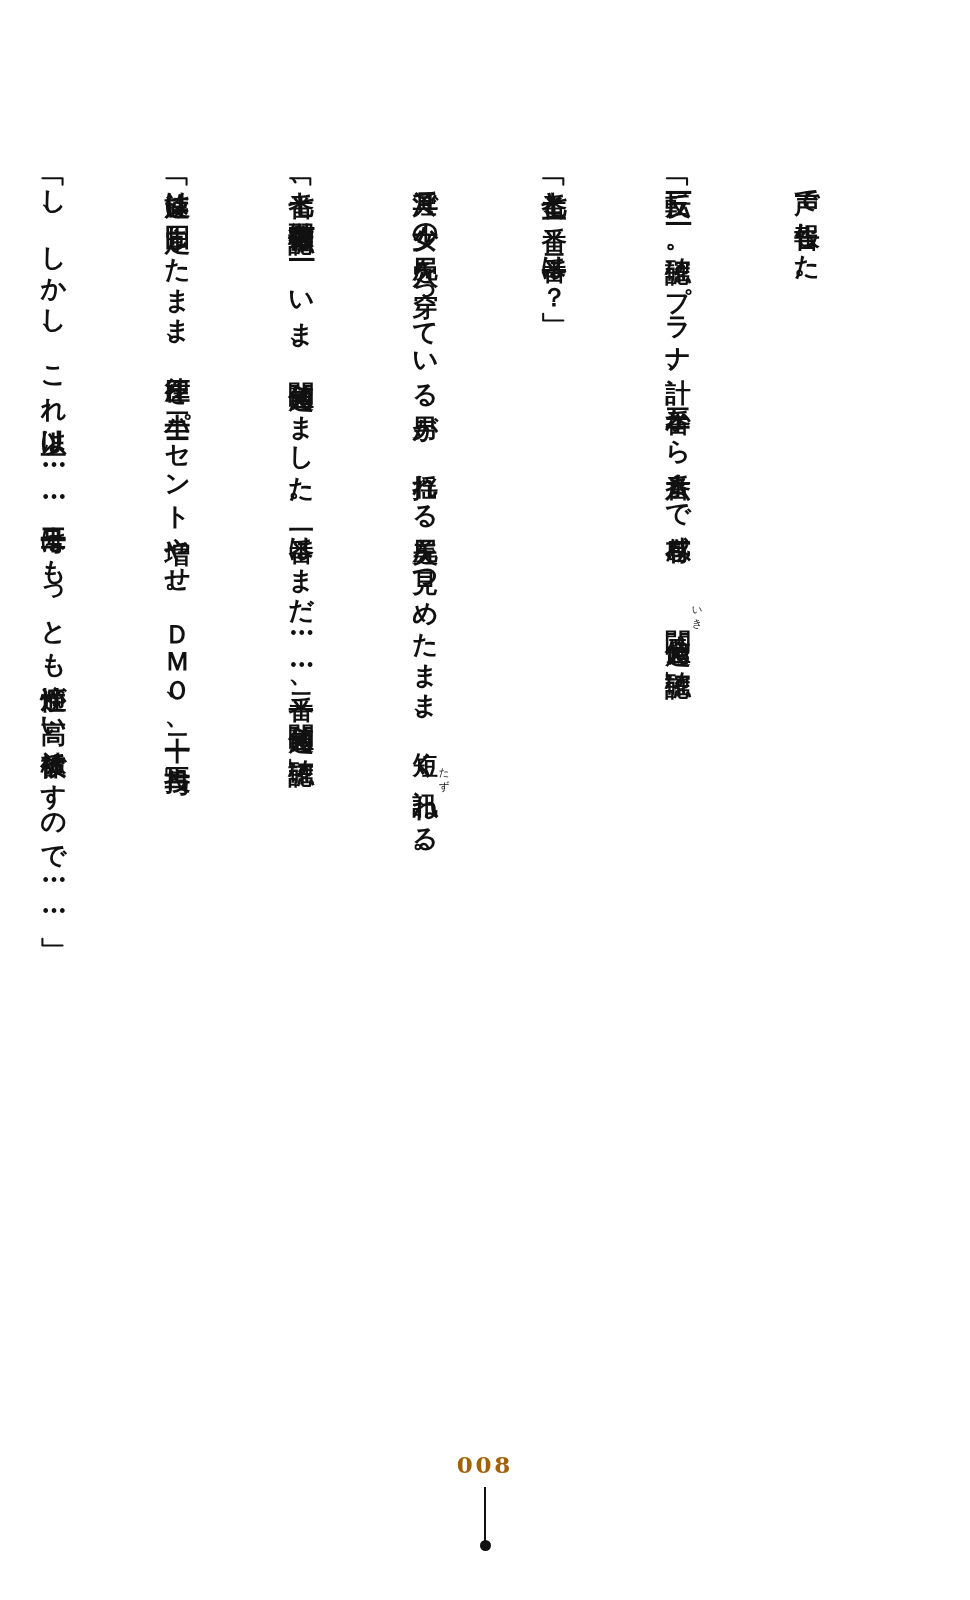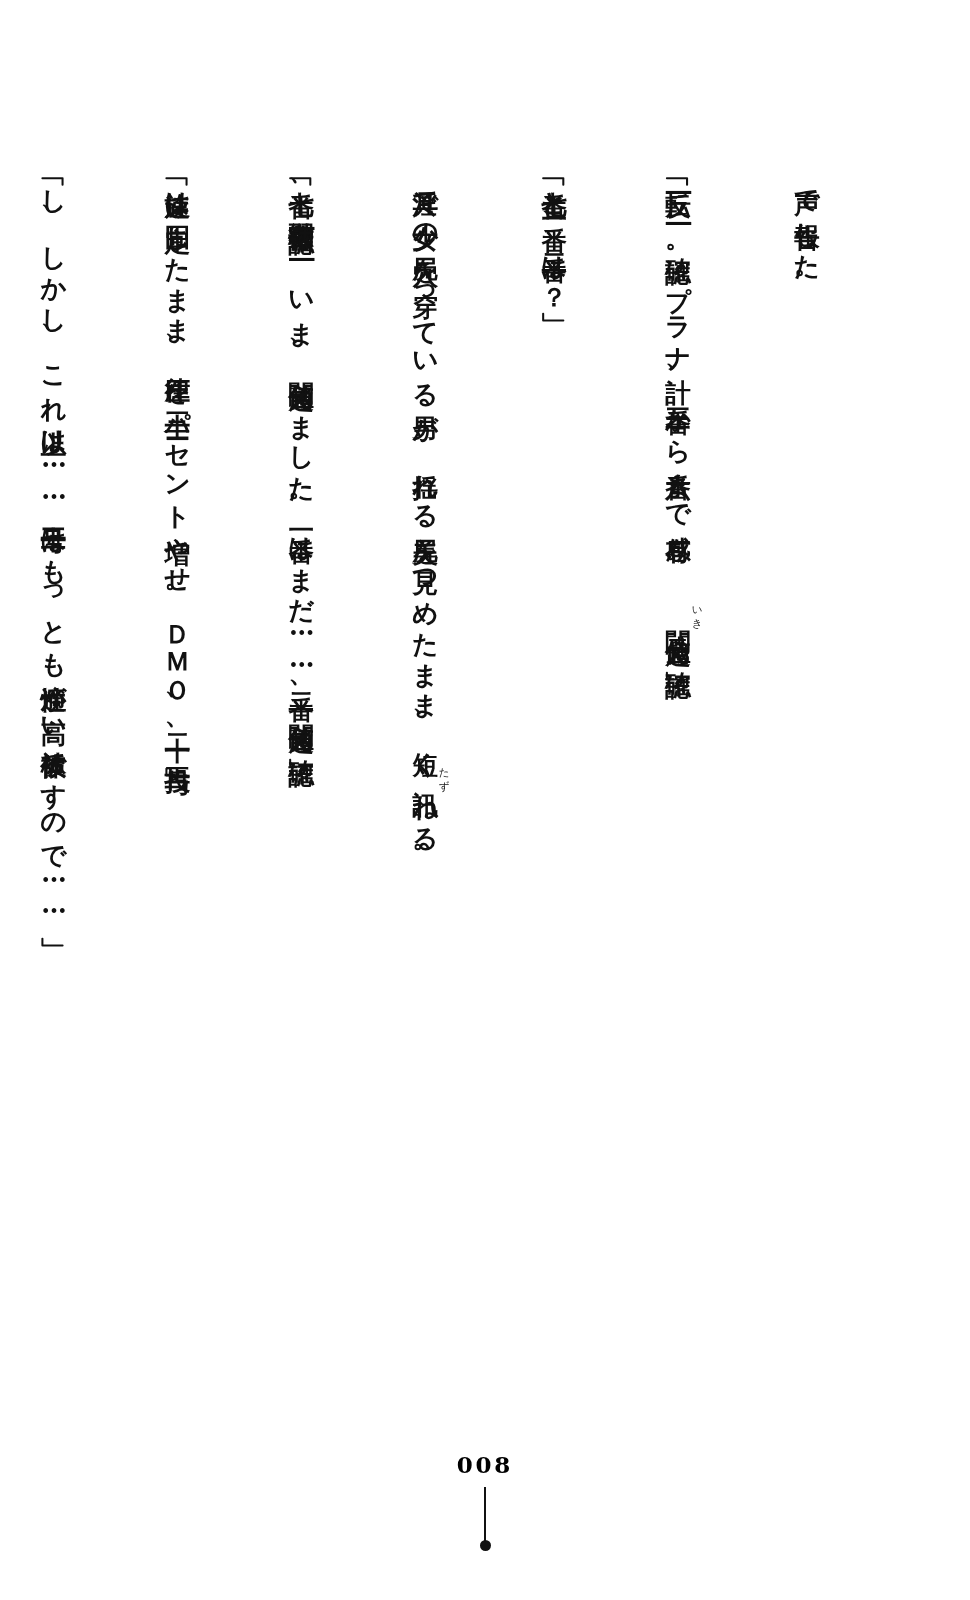--- a/index.html
+++ b/index.html
@@ -72,7 +72,7 @@
     font-size: 23px;
     letter-spacing: 0.12em;
     font-weight: 600;
-    color: #000000;
+    color: #a16207;
     margin-top: 40px;
   }
   #folio-rule {

